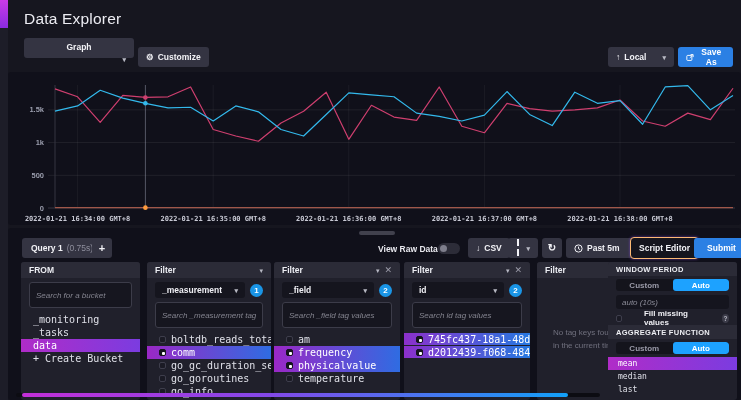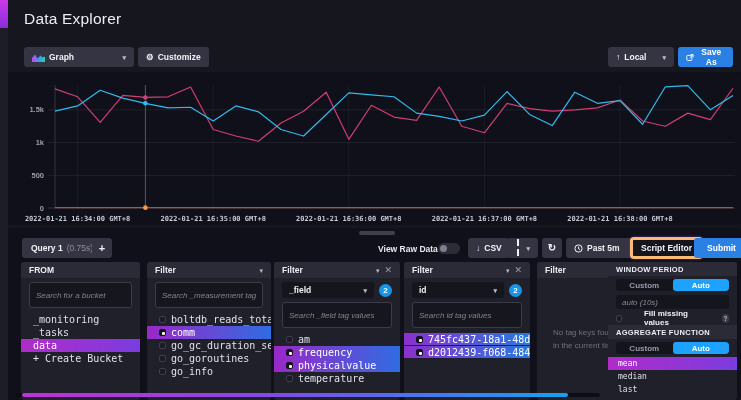--- a/index.html
+++ b/index.html
@@ -21,7 +21,7 @@
   .chev{font-size:7px;color:#b8b9c4;line-height:1;}
   .icon{font-style:normal;line-height:1;}
 
-  .graph-select{position:absolute;left:24px;top:47px;width:110px;}
+  .graph-select{position:absolute;left:24px;top:38px;width:110px;flex-direction:column;}
   .graph-select .chev{margin-left:auto;}
   .customize-btn{position:absolute;left:138px;top:47px;}
   .local-select{position:absolute;left:608px;top:47px;width:66px;}

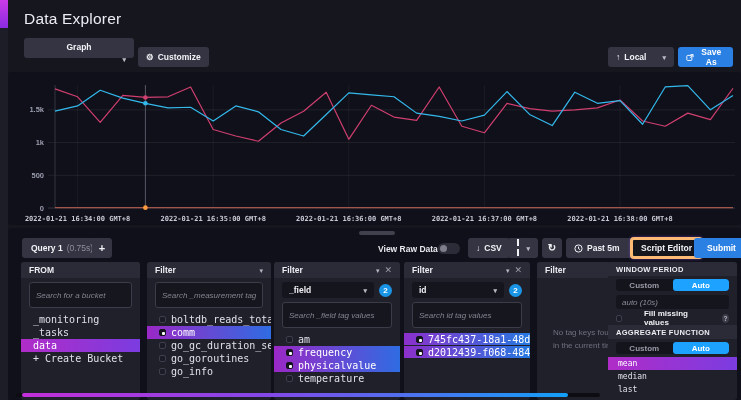--- a/index.html
+++ b/index.html
@@ -51,7 +51,7 @@
   .range-select{position:absolute;left:558px;top:0;width:84px;}
   .range-select .chev{margin-left:auto;}
   .clock{width:9px;height:9px;flex:0 0 9px;}
-  .script-editor-btn{position:absolute;left:648px;top:-1px;height:22px;background:#15151e;border:3px solid #fdba74;
+  .script-editor-btn{position:absolute;left:648px;top:-1px;height:22px;background:#15151e;border:1px solid #fdba74;
     border-radius:4px;box-shadow:0 0 3px rgba(138,75,232,.6);text-align:center;}
   .submit-btn{position:absolute;left:712px;top:0;width:55px;justify-content:center;}
   

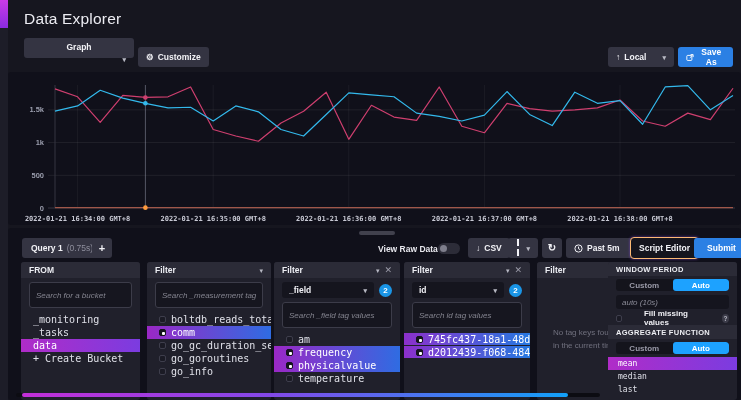--- a/index.html
+++ b/index.html
@@ -266,6 +266,13 @@
         <span class="ct">Filter</span>
         <span class="chev">▾</span>
       </div>
+      <div class="dd-row">
+        <div class="dropdown">
+          <span>_measurement</span>
+          <span class="chev">▾</span>
+        </div>
+        <div class="badge">1</div>
+      </div>
       <input class="search" placeholder="Search _measurement tag values" style="">
       <div class="rows">
         <div class="row">

